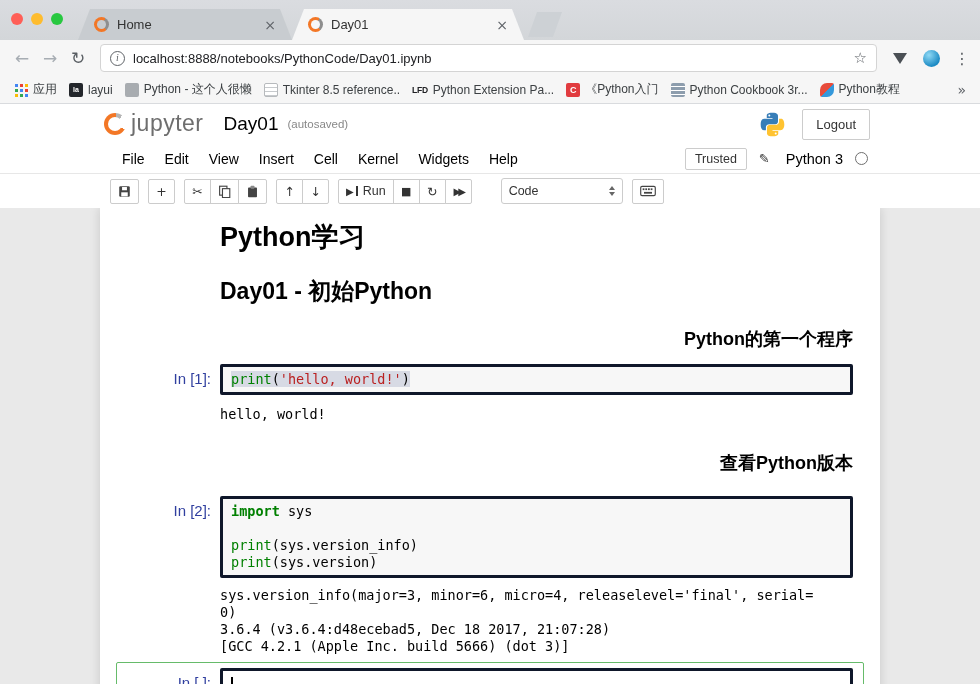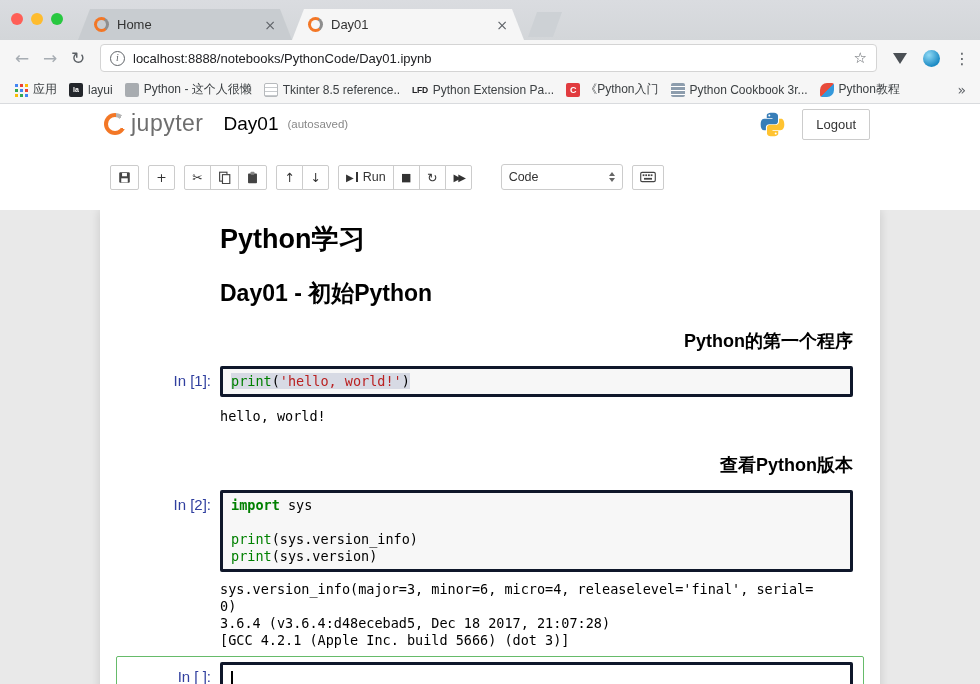--- a/index.html
+++ b/index.html
@@ -75,7 +75,7 @@
 
   
   .page { position:absolute; top:104px; left:0; right:0; bottom:0; background:#fff;
-    display:flex; flex-direction:column;gap:16px; }
+    display:flex; flex-direction:column; }
 
   .jp-header { height:40px; display:flex; align-items:center; padding:0 110px 0 104px; flex:none; }
   .jlogo { display:flex; align-items:center; gap:5px; }

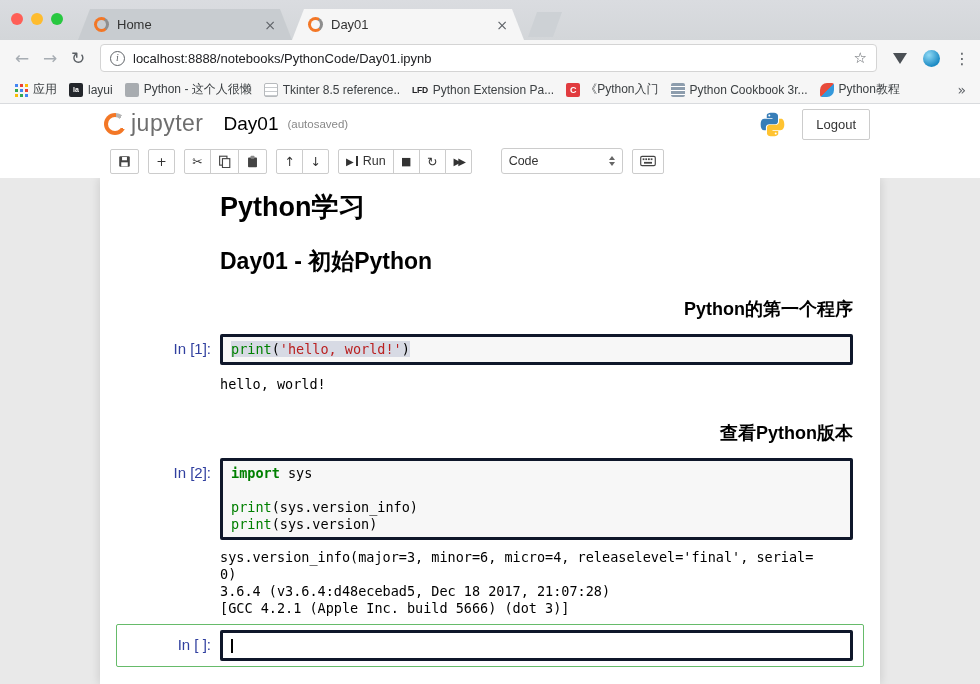--- a/index.html
+++ b/index.html
@@ -247,6 +247,22 @@
     </div>
   </div>
 
+  <div class="jp-menubar">
+    <span class="menu-item">File</span>
+    <span class="menu-item">Edit</span>
+    <span class="menu-item">View</span>
+    <span class="menu-item">Insert</span>
+    <span class="menu-item">Cell</span>
+    <span class="menu-item">Kernel</span>
+    <span class="menu-item">Widgets</span>
+    <span class="menu-item">Help</span>
+    <div class="menubar-right">
+      <span class="trusted">Trusted</span>
+      <span class="pencil glyph">✎</span>
+      <span class="kernel-name">Python 3</span>
+      <span class="kernel-circle"></span>
+    </div>
+  </div>
 
   <div class="jp-toolbar">
     <div class="btn-group">

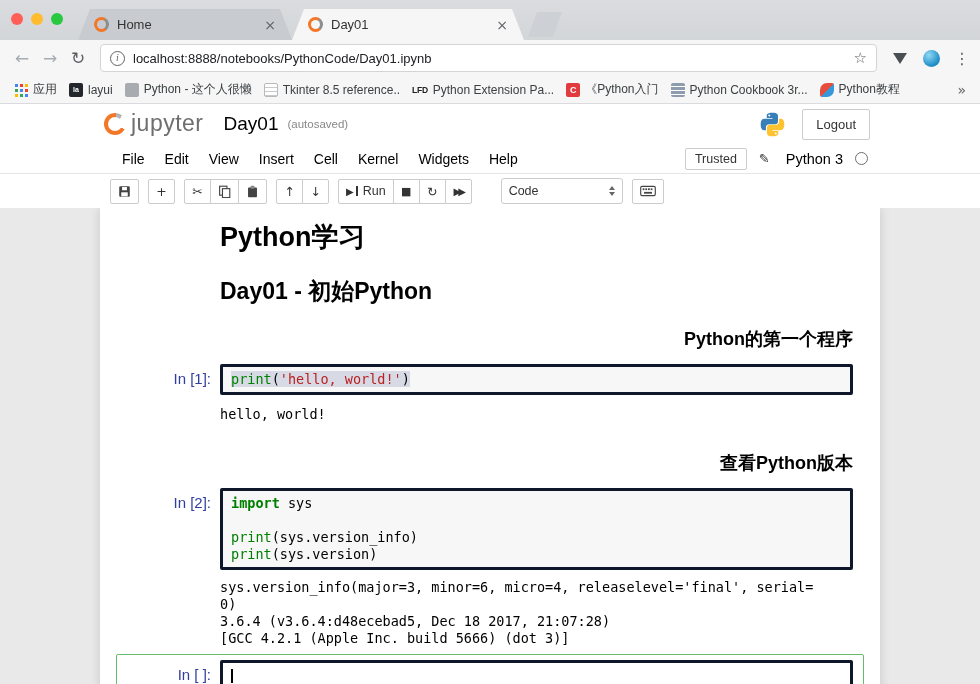--- a/index.html
+++ b/index.html
@@ -148,7 +148,7 @@
   .cell-code1 { margin-top:14px; }
   .cell-out1 { margin-top:11px; }
   .cell-h3b { margin-top:29px; }
-  .cell-code2 { margin-top:14px;justify-content:center; }
+  .cell-code2 { margin-top:22px;justify-content:center; }
   .cell-out2 { margin-top:9px; }
   .cell-edit { margin:7px 16px 0 16px; border:1.5px solid var(--edit_mode_green,#66BB6A);
     border-radius:2px; padding:5px; }

